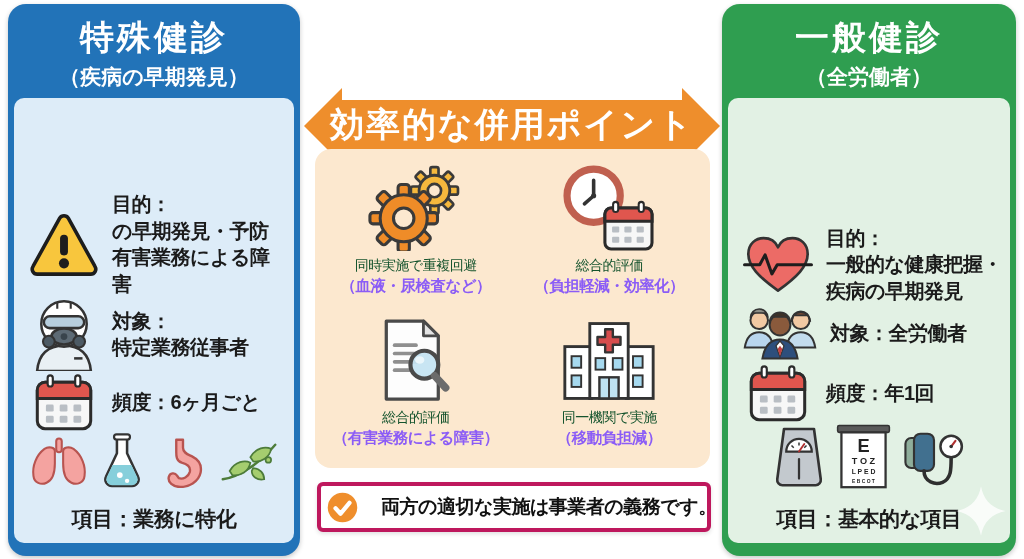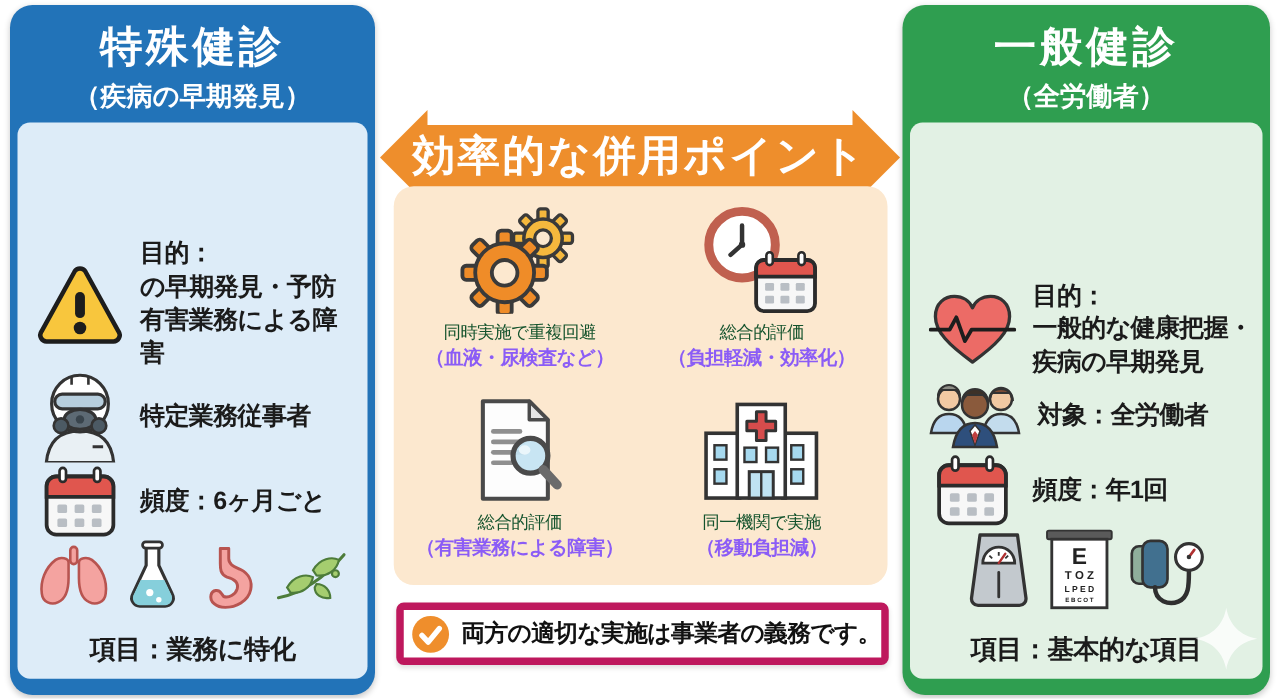--- a/index.html
+++ b/index.html
@@ -89,6 +89,7 @@
           </svg>
         </span>
         <div class="row-text">
+          <div>対象：</div>
           <div>特定業務従事者</div>
         </div>
       </div>

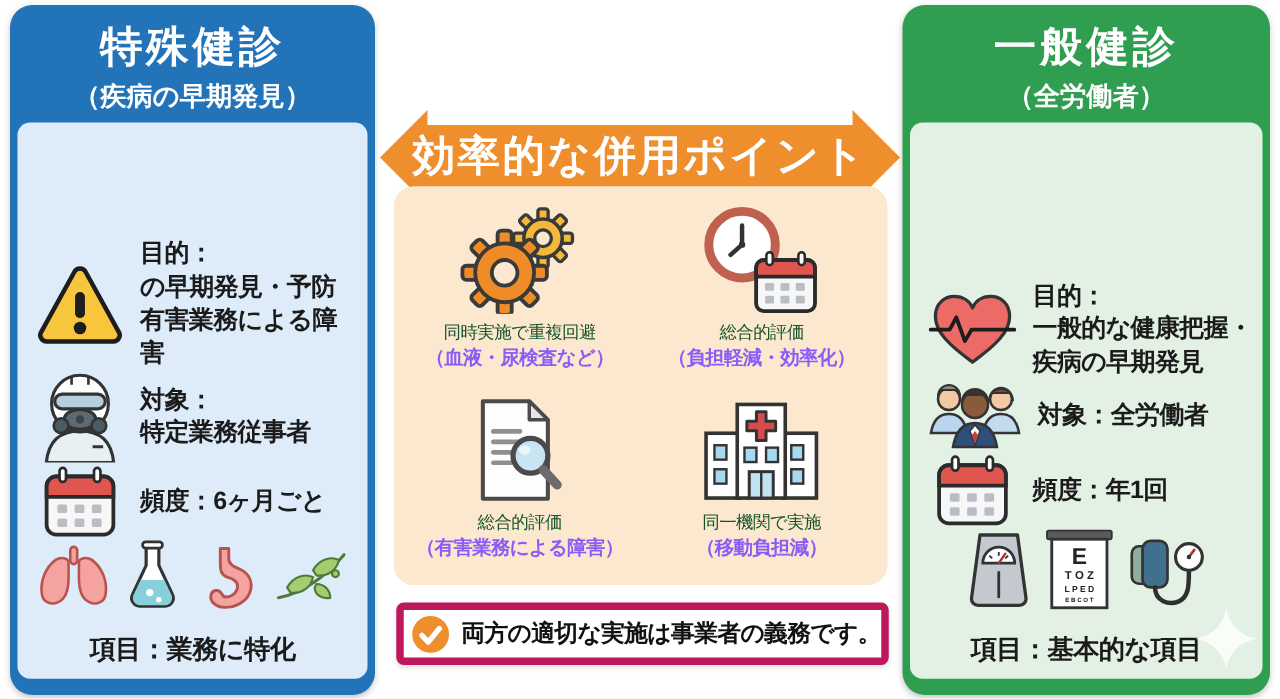--- a/index.html
+++ b/index.html
@@ -43,7 +43,7 @@
 
   
   .duty-banner { position:absolute; left:317px; top:482px; width:394px; height:50px; background:#fff;
-                 border:6px solid #be185d; border-radius:6px; display:flex; align-items:center; gap:9px;
+                 border:4px solid #be185d; border-radius:6px; display:flex; align-items:center; gap:23px;
                  padding:0 6px; box-shadow:0 2px 4px rgba(0,0,0,.12); }
   .duty-text { font-size:19px; font-weight:bold; color:#111; white-space:nowrap; letter-spacing:-0.5px; }
 

